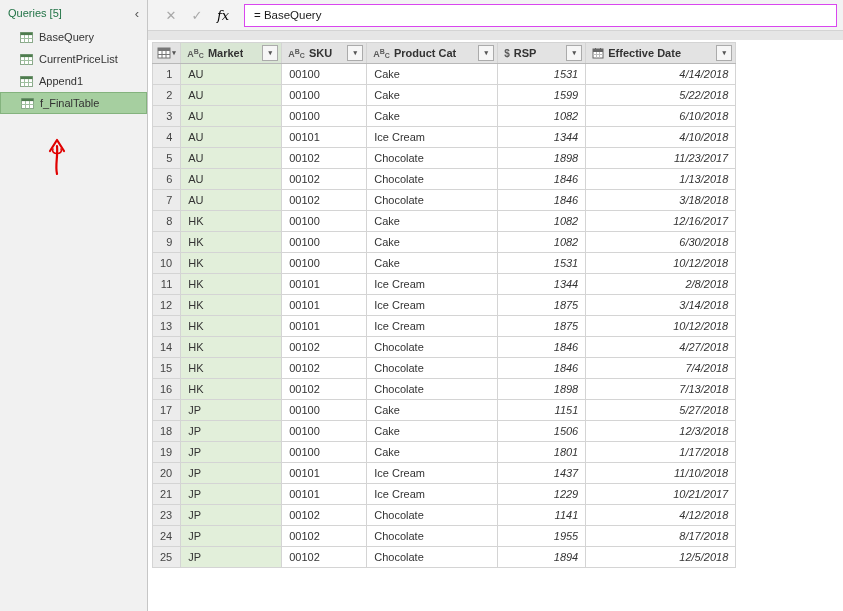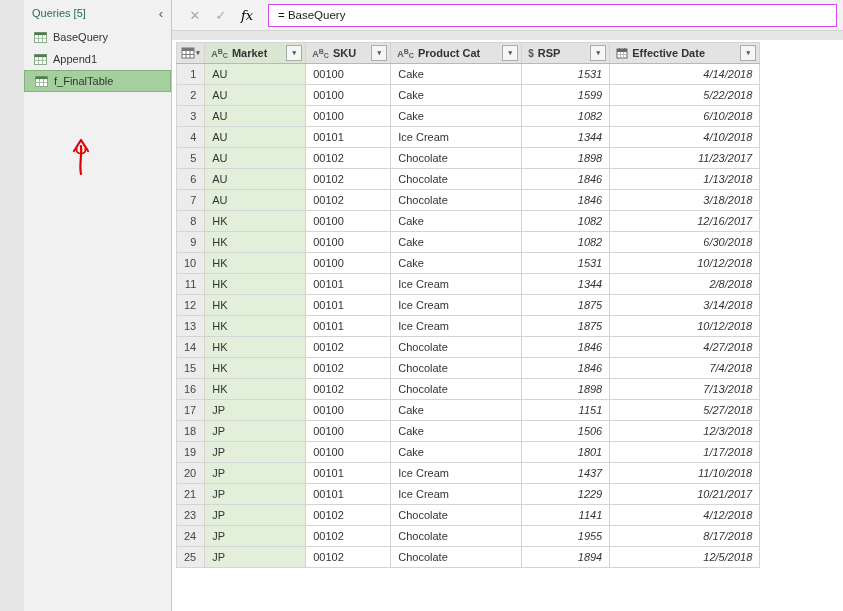--- a/index.html
+++ b/index.html
@@ -19,7 +19,6 @@
     background:#f1f1f1;
     border-right:1px solid #c6c6c6;
     position:relative;
-    margin-left:24px;
   }
   .sidebar-header { height:26px; display:flex; align-items:center; padding:0 8px; }
   .sidebar-title { color:#217346; font-size:11px; }

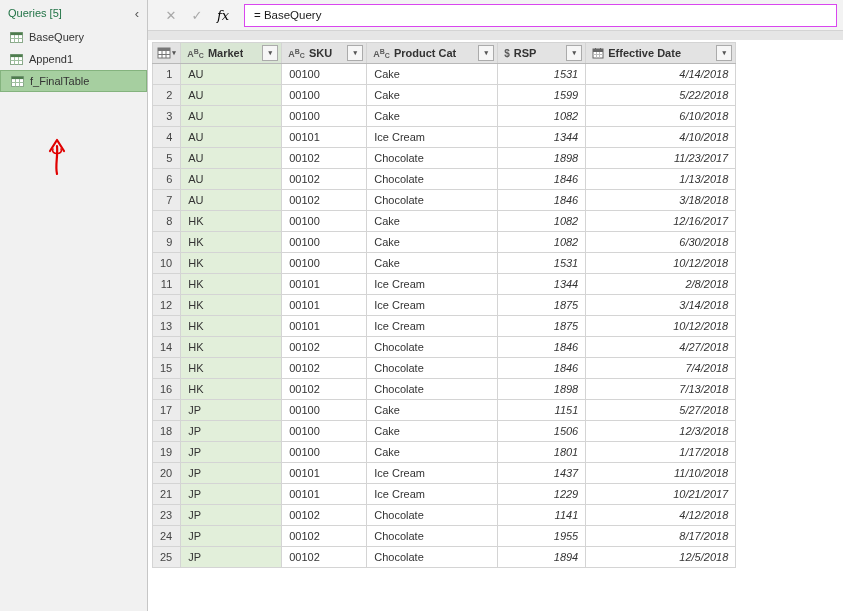--- a/index.html
+++ b/index.html
@@ -25,7 +25,7 @@
   .collapse { margin-left:auto; color:#555; font-size:13px; cursor:pointer; line-height:1; }
   .query-item {
     height:22px; display:flex; align-items:center; gap:6px;
-    padding:0 4px 0 10px; cursor:pointer; color:#333;
+    padding:0 4px 0 20px; cursor:pointer; color:#333;
   }
   .query-item.selected { background:#a6cfa0; border:1px solid #84b37e; }
   .q-icon { display:flex; align-items:center; }

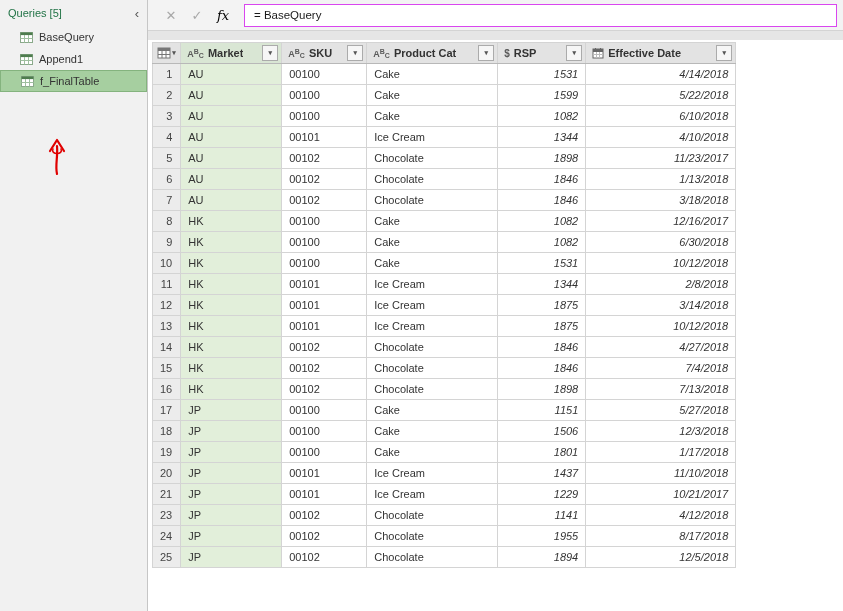--- a/index.html
+++ b/index.html
@@ -115,6 +115,18 @@
             </svg>
           </span>
           <span class="q-label">BaseQuery</span>
+        </div>
+        <div class="query-item">
+          <span class="q-icon">
+            <svg width="13" height="11" viewBox="0 0 13 11">
+              <rect x="0.5" y="0.5" width="12" height="10" fill="#fff" stroke="#8aa98a"></rect>
+              <rect x="0.5" y="0.5" width="12" height="2.6" fill="#4e7c4e"></rect>
+              <line x1="4.5" y1="3" x2="4.5" y2="10.5" stroke="#9fbf9f"></line>
+              <line x1="8.5" y1="3" x2="8.5" y2="10.5" stroke="#9fbf9f"></line>
+              <line x1="0.5" y1="6.5" x2="12.5" y2="6.5" stroke="#9fbf9f"></line>
+            </svg>
+          </span>
+          <span class="q-label">CurrentPriceList</span>
         </div>
         <div class="query-item">
           <span class="q-icon">

